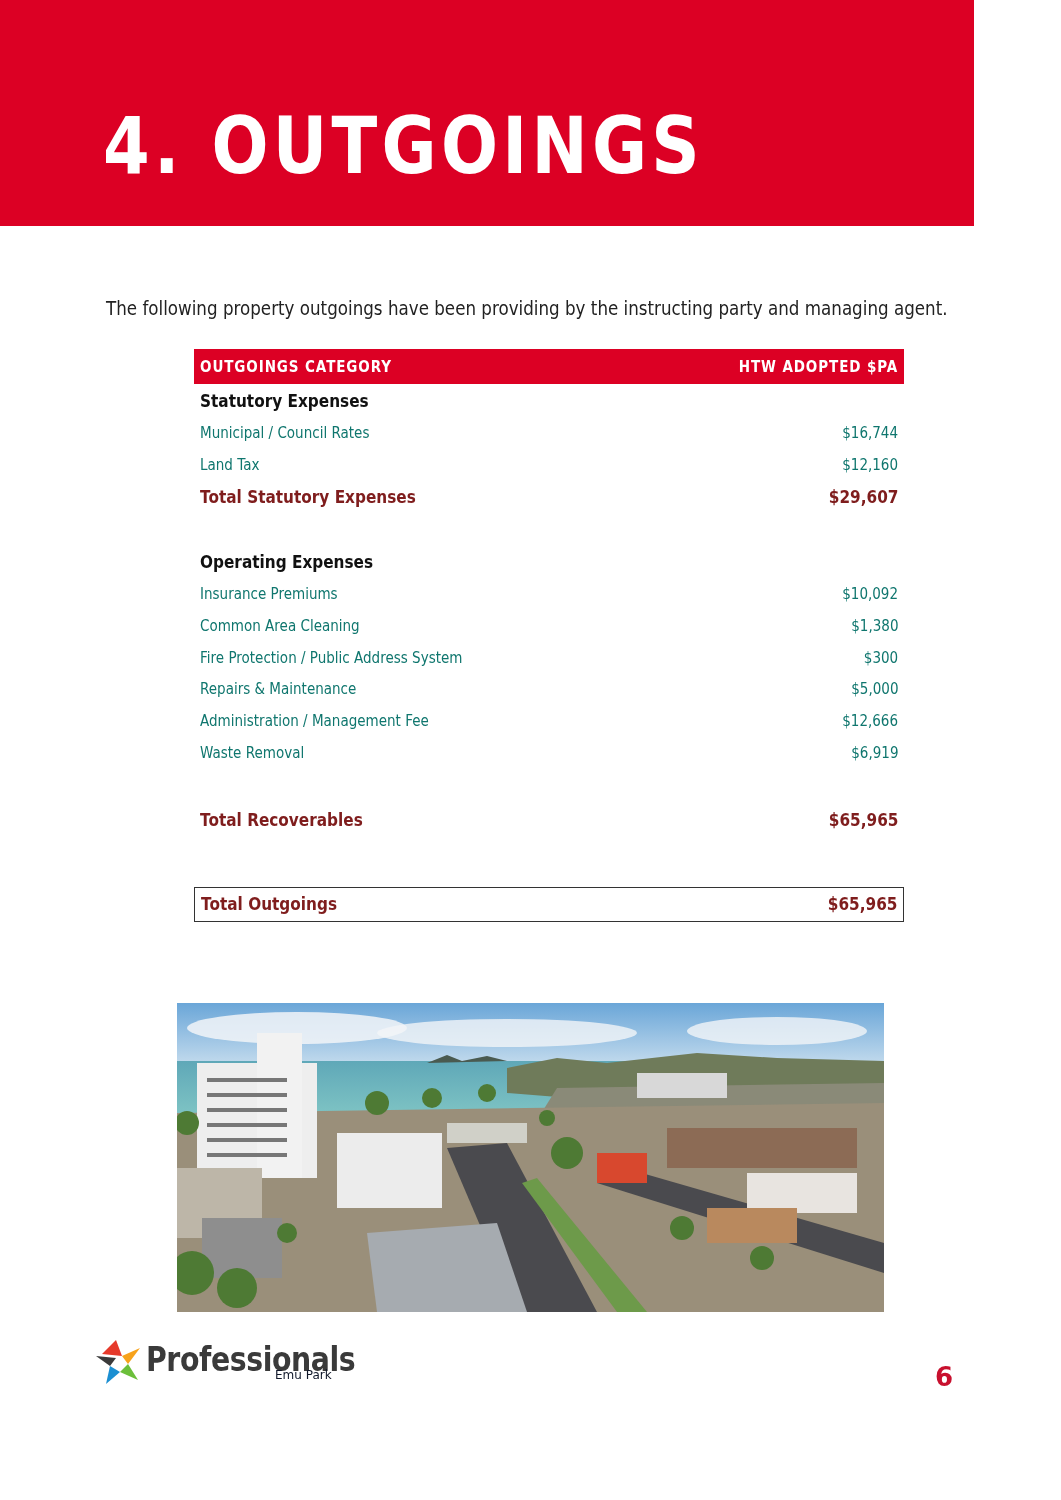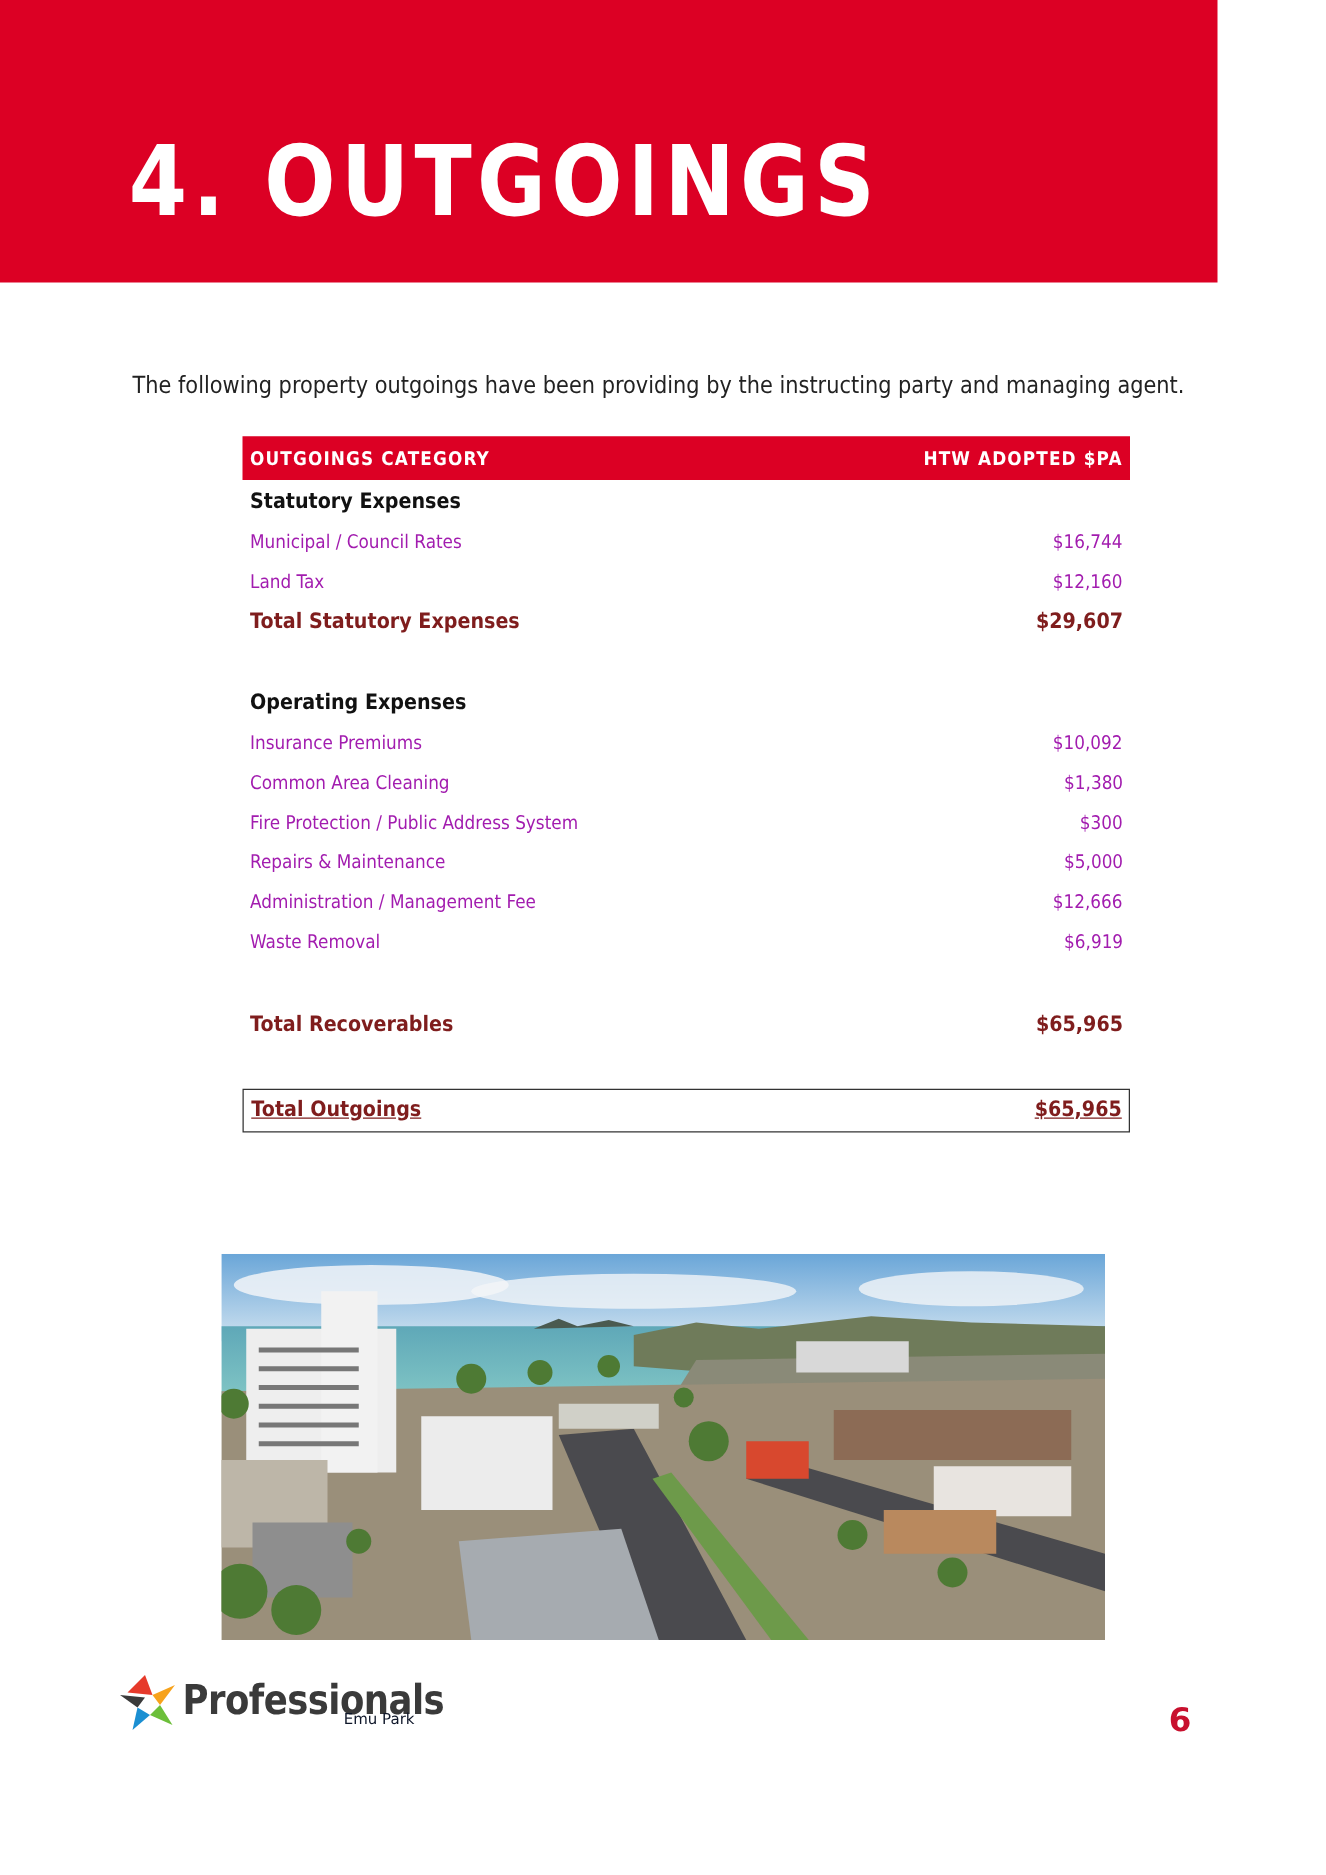--- a/index.html
+++ b/index.html
@@ -35,7 +35,7 @@
   .row {
     display: flex; justify-content: space-between; align-items: center;
     padding: 0 6px; height: 31.7px;
-    font-family: "DejaVu Sans", sans-serif; font-size: 15px; color: #a21caf;
+    font-family: "DejaVu Sans", sans-serif; font-size: 15px; color: #0f766e;
   }
   .row .lbl, .row .val, .thead span { transform: scaleX(0.9); }
   .row .lbl { transform-origin: left center; }

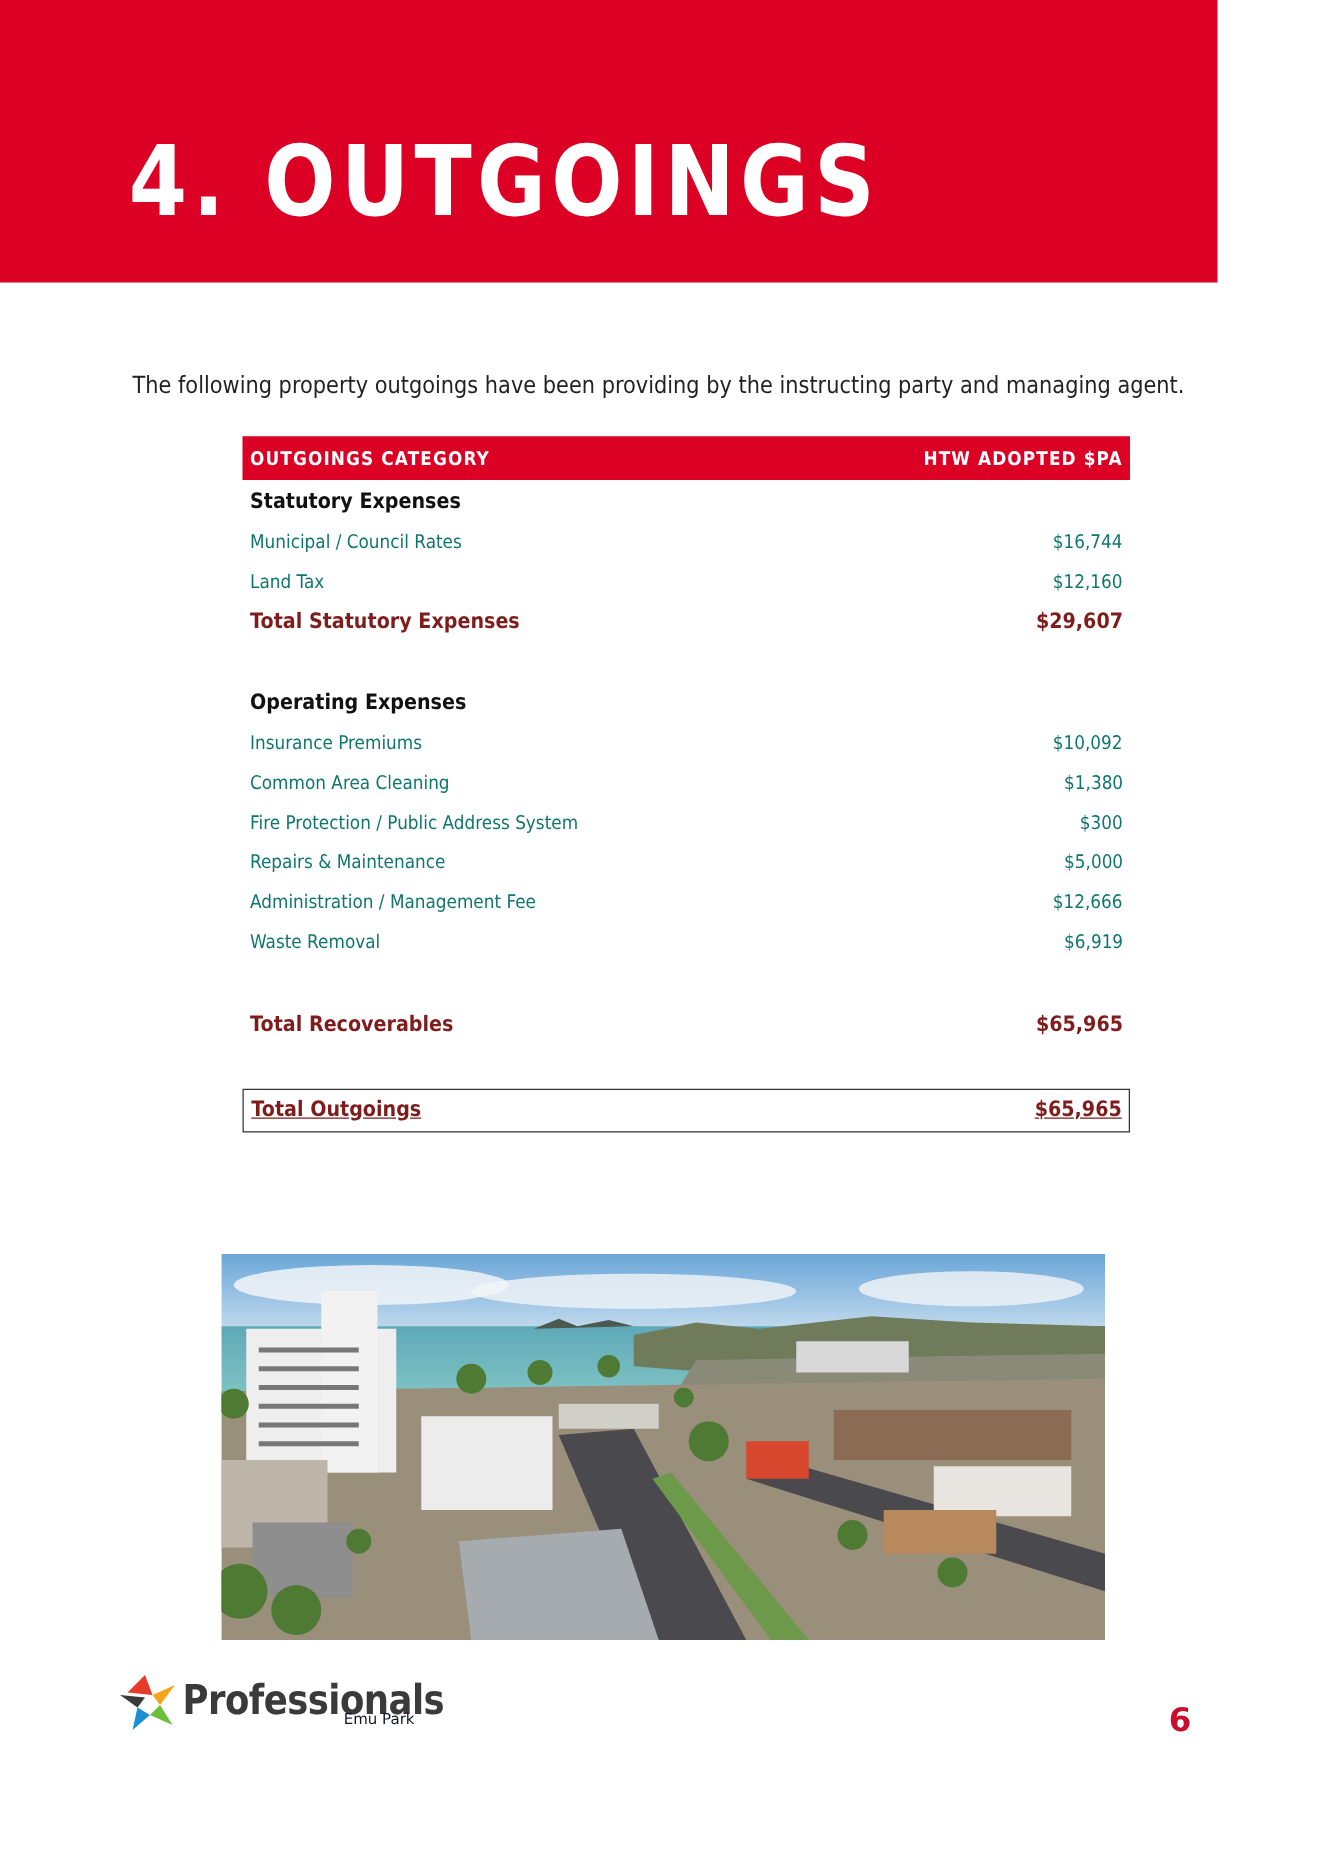--- a/index.html
+++ b/index.html
@@ -48,7 +48,7 @@
   .spacer { height: 31px; }
   .spacer-lg { height: 34px; }
   .boxed {
-    border: 1.5px solid #333; height: 35px; margin-top: 0; text-decoration: underline;
+    border: 1.5px solid #333; height: 35px; margin-top: 16px;
   }
 
   .photo {

